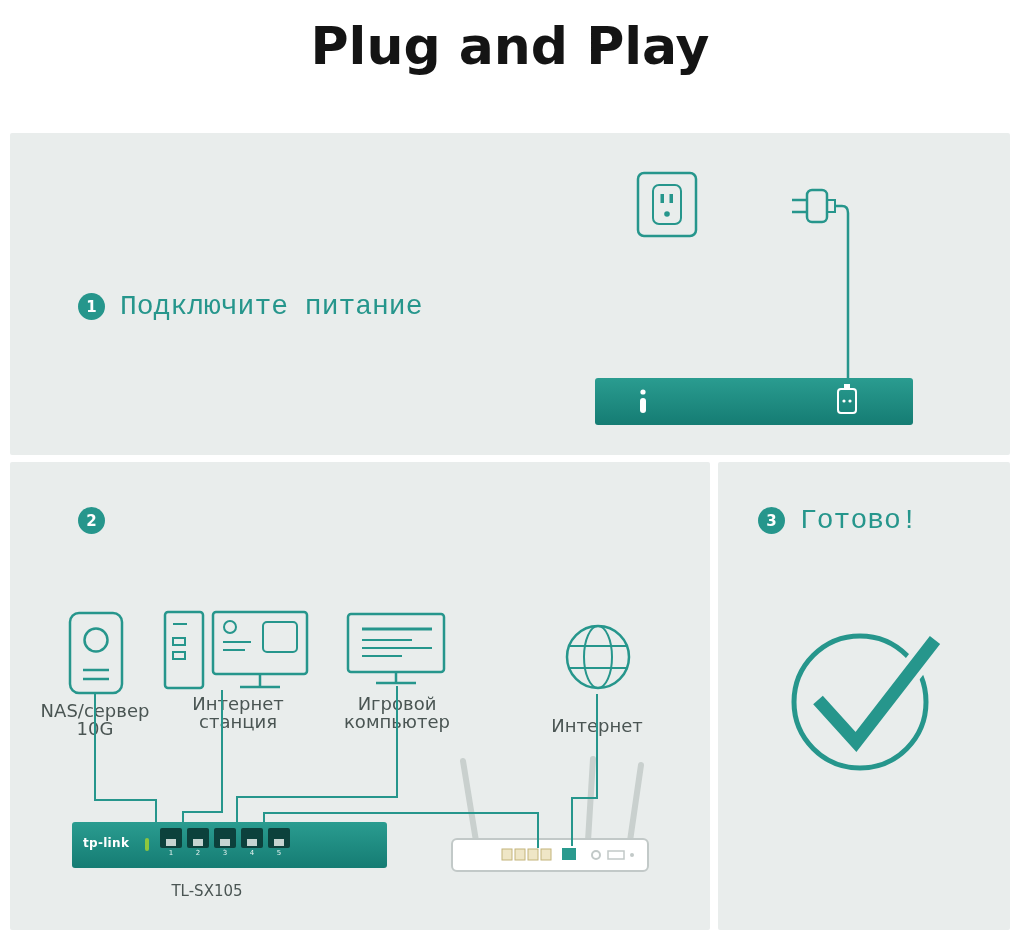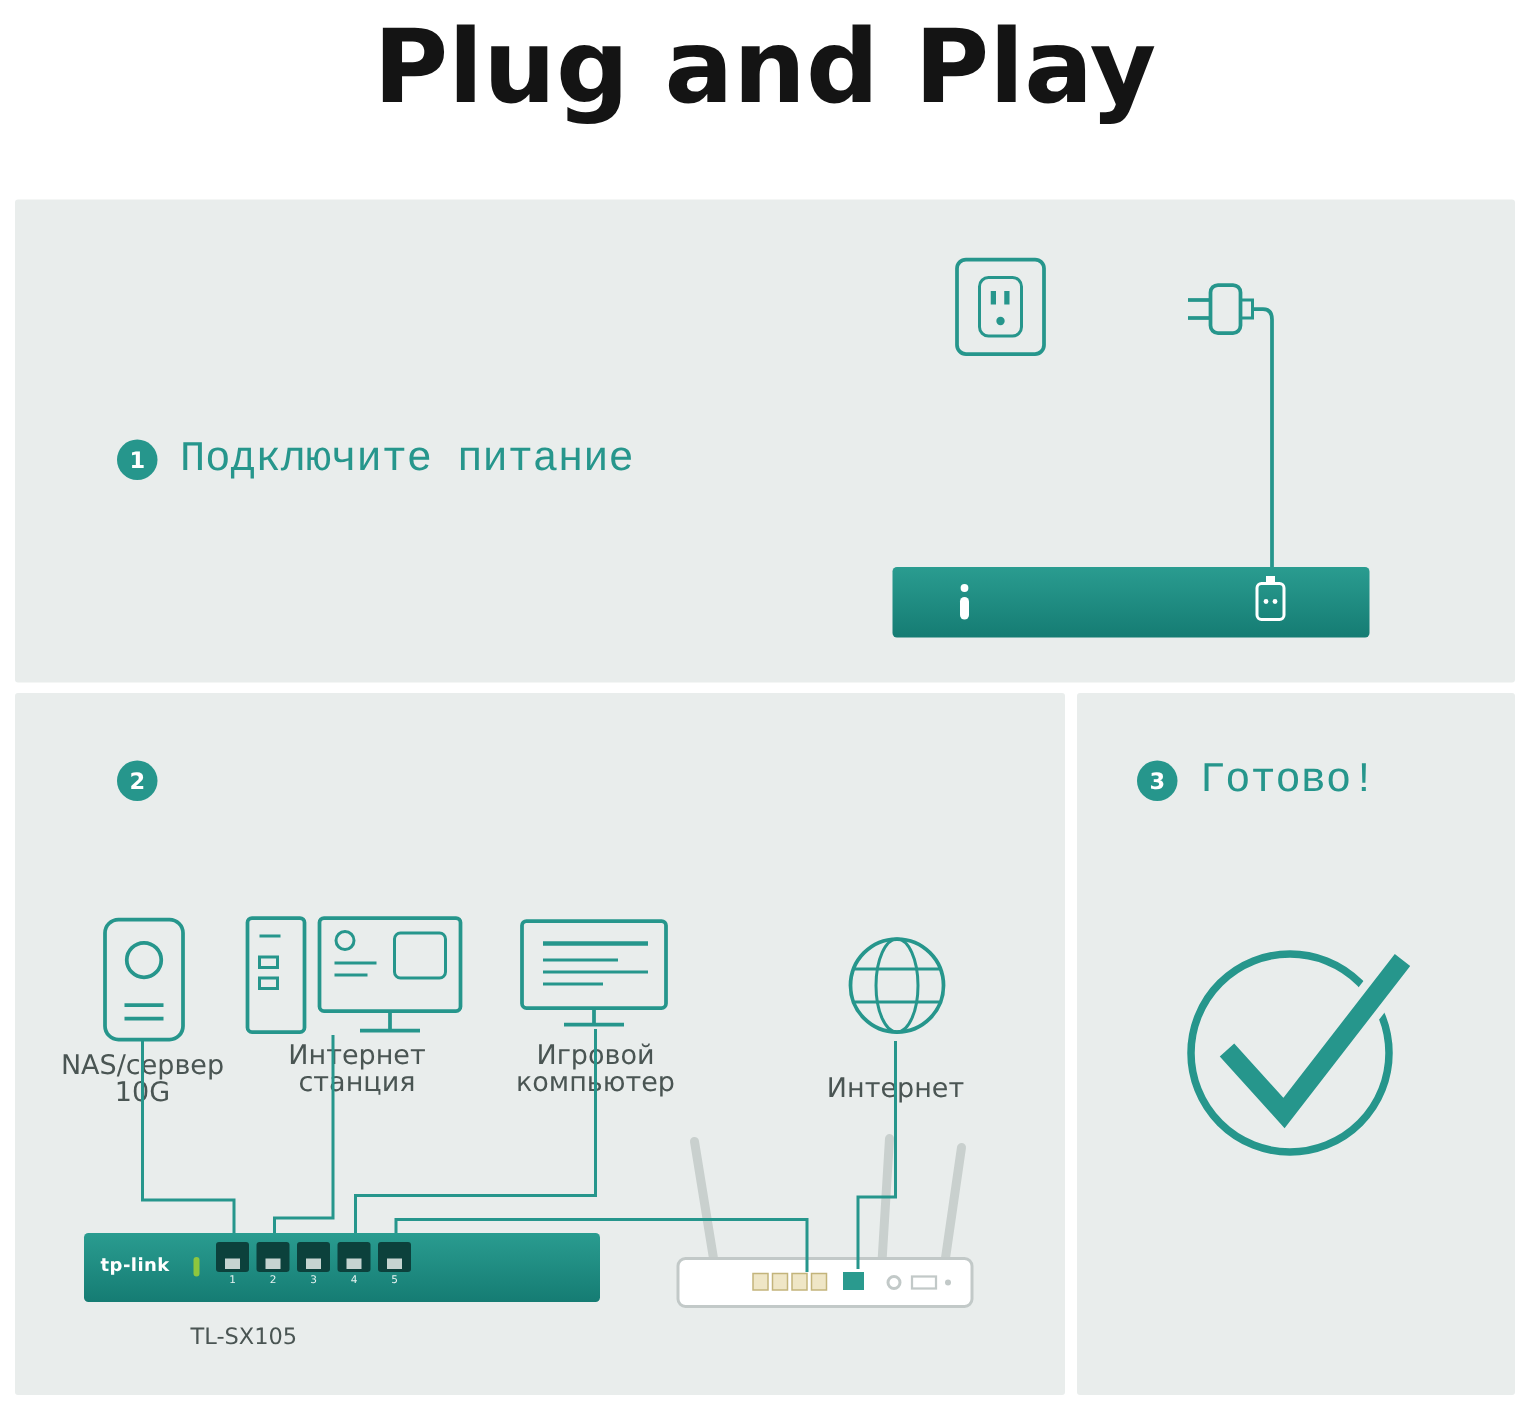--- a/index.html
+++ b/index.html
@@ -6,7 +6,7 @@
   .page{position:relative;width:1020px;height:948px;background:#fff;overflow:hidden;
         font-family:"DejaVu Sans","Liberation Sans",sans-serif;}
   .title{position:absolute;left:0;top:0;width:100%;height:92px;line-height:92px;
-         text-align:center;font-size:68px;font-weight:600;color:#141414;margin:0;}
+         text-align:center;font-size:52px;font-weight:600;color:#141414;margin:0;}
   .panel{position:absolute;background:#e9edec;border-radius:2px;}
   .panel1{left:10px;top:133px;width:1000px;height:322px;}
   .panel2{left:10px;top:462px;width:700px;height:468px;}

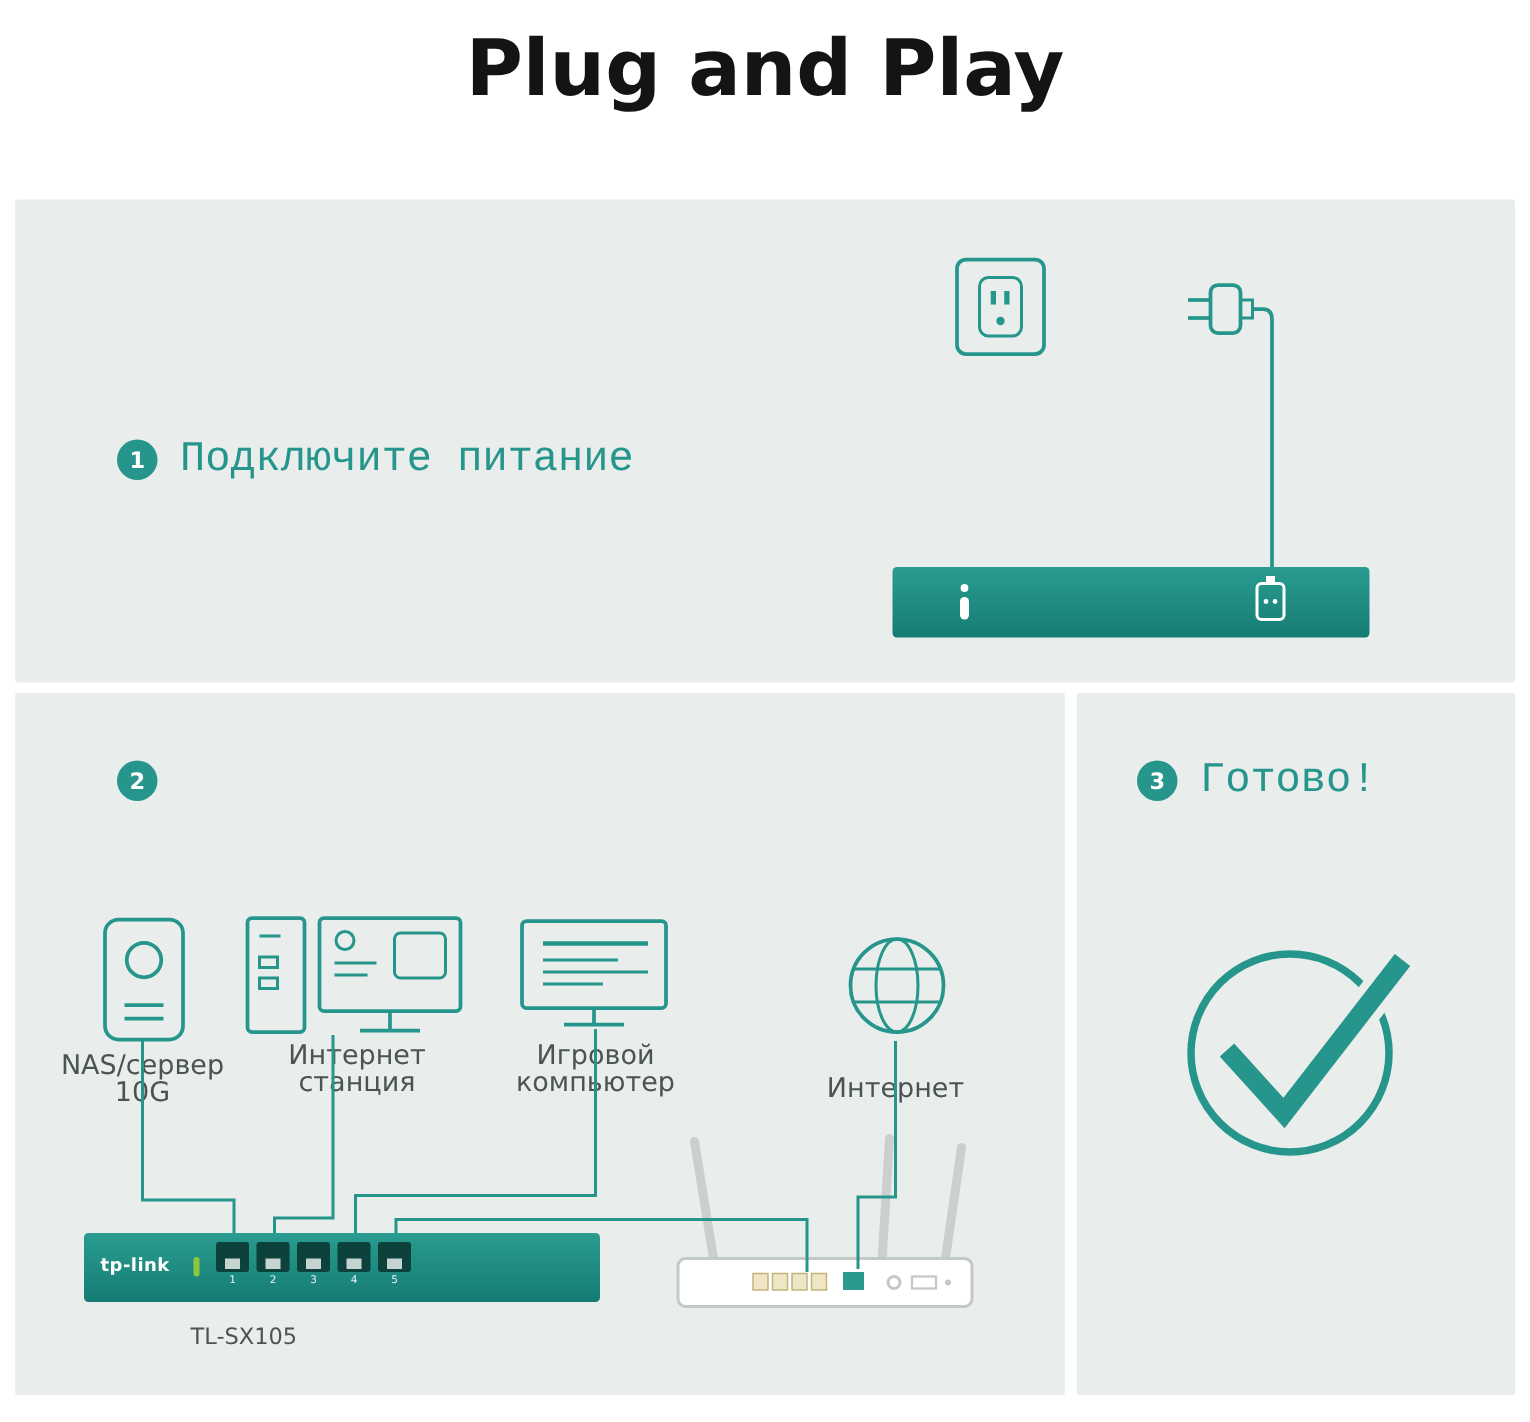--- a/index.html
+++ b/index.html
@@ -18,8 +18,8 @@
   .abs{position:absolute;}
   .strip{position:absolute;left:585px;top:245px;width:318px;height:47px;border-radius:3px;
          background:linear-gradient(180deg,#2a9c90,#157c73);}
-  .switch-device{position:absolute;left:46px;top:360px;width:315px;height:46px;border-radius:3px;
-         background:linear-gradient(180deg,#2a9c90,#157c73);padding-left:29px;}
+  .switch-device{position:absolute;left:62px;top:360px;width:315px;height:46px;border-radius:3px;
+         background:linear-gradient(180deg,#2a9c90,#157c73);}
   .tplogo{position:absolute;left:11px;top:14px;color:#fff;font-size:12px;font-weight:bold;letter-spacing:.3px;}
   .led{position:absolute;left:73px;top:16px;width:4px;height:13px;background:#8ec63e;border-radius:2px;}
   .ports{position:absolute;left:88px;top:6px;display:flex;gap:5px;}

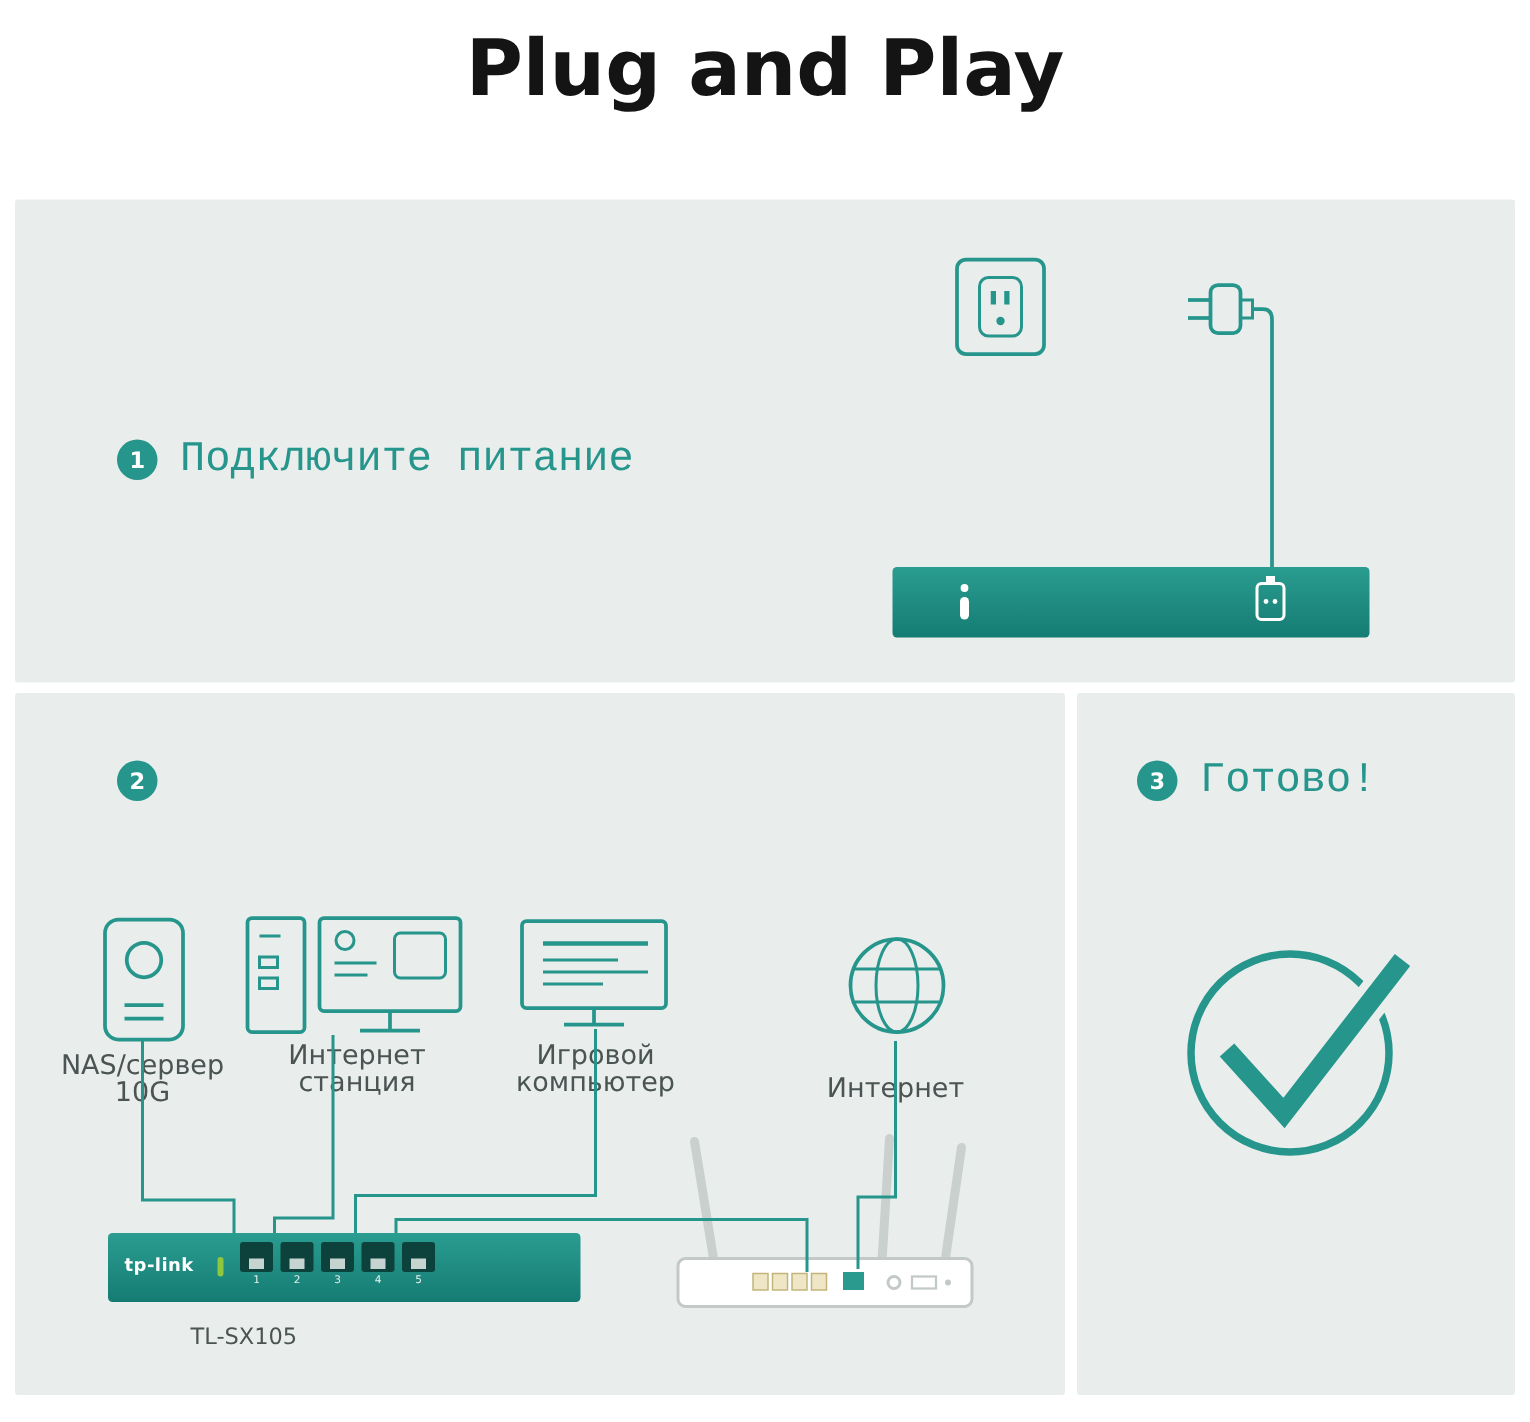--- a/index.html
+++ b/index.html
@@ -27,7 +27,7 @@
   .port-top{height:20px;background:#0c413c;border-radius:2px;position:relative;}
   .port-pin{position:absolute;left:6px;bottom:2px;width:10px;height:7px;background:#c5d4d1;}
   .port-num{font-size:7px;line-height:10px;color:#e7f3f1;text-align:center;}
-  .model-label{position:absolute;left:117px;top:420px;width:160px;font-size:15px;color:#4a5553;}
+  .model-label{position:absolute;left:117px;top:420px;width:160px;font-size:15px;color:#4a5553;text-align:center;}
   .lines-svg{position:absolute;left:0;top:0;pointer-events:none;}
 </style>
 </head>

